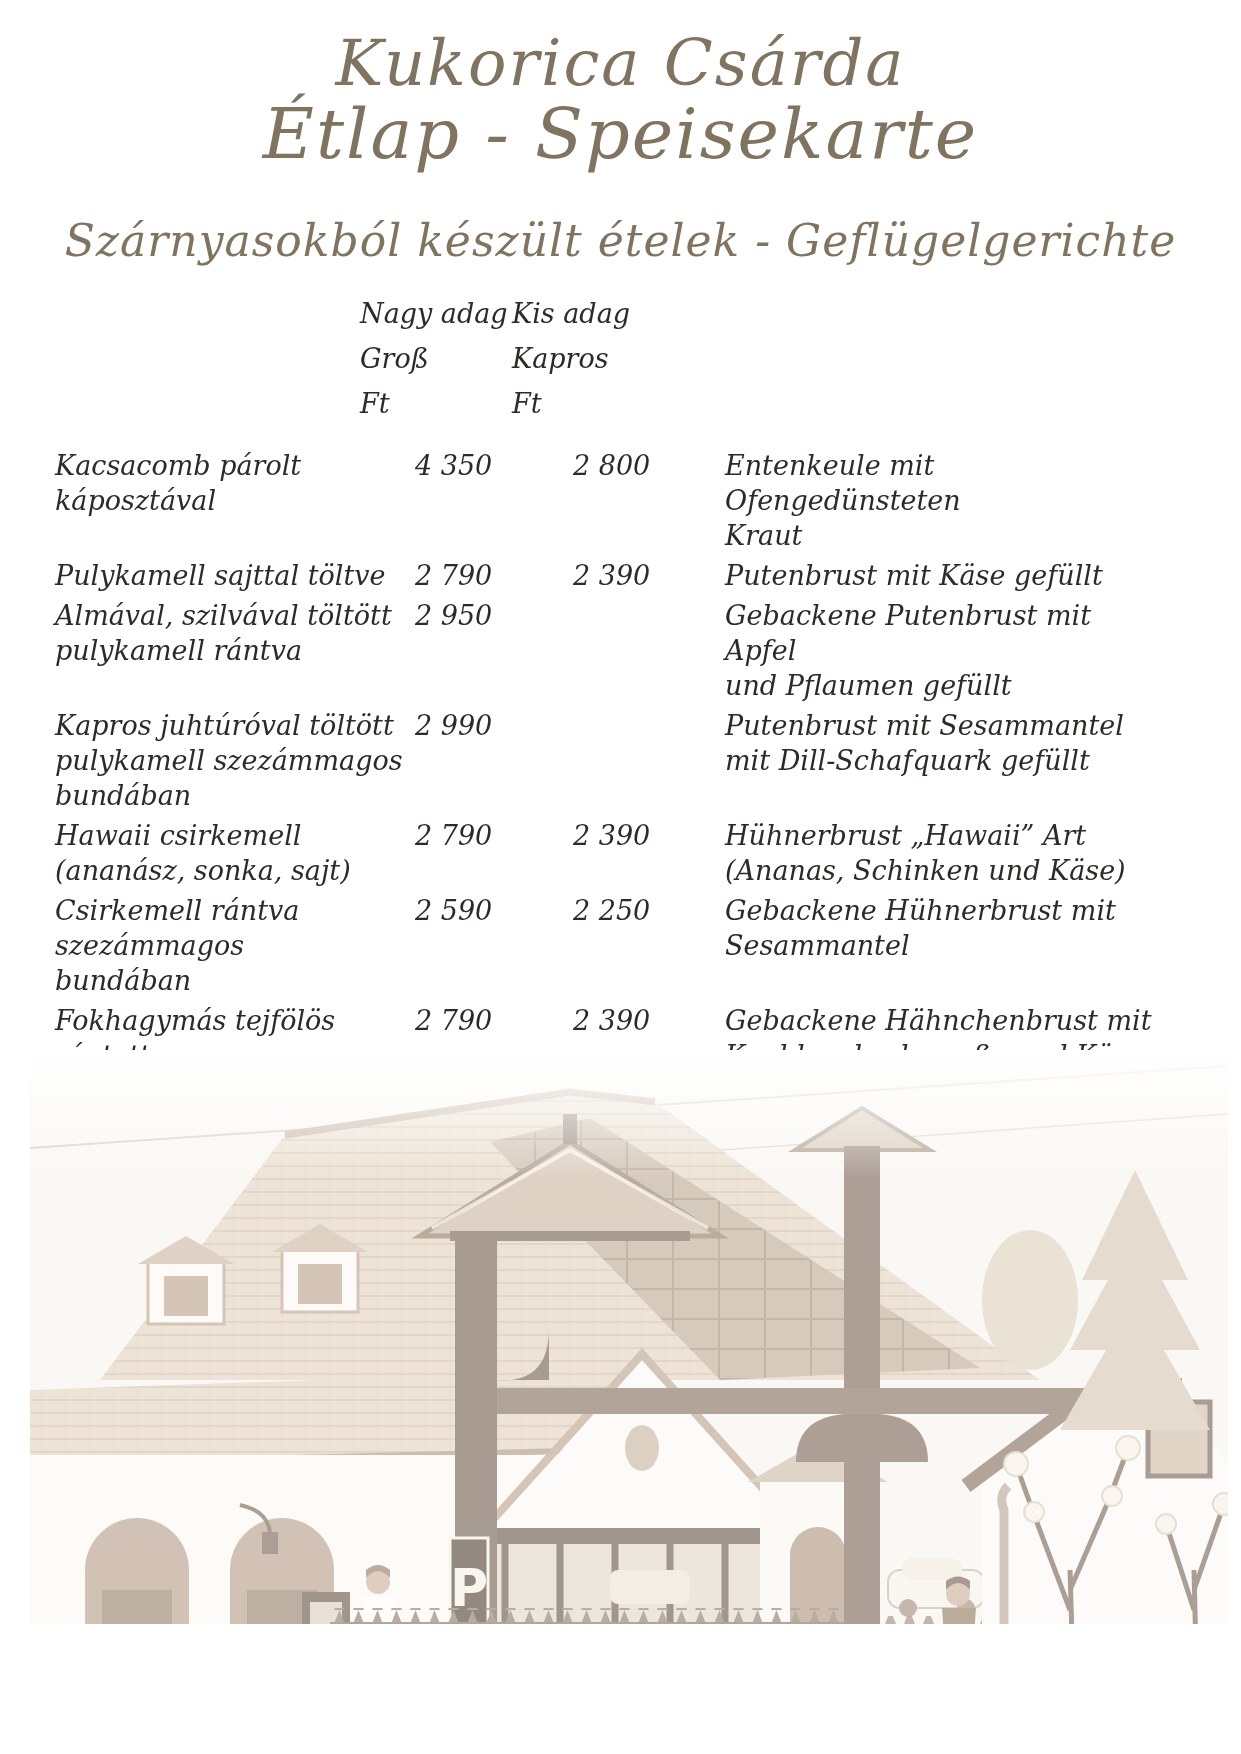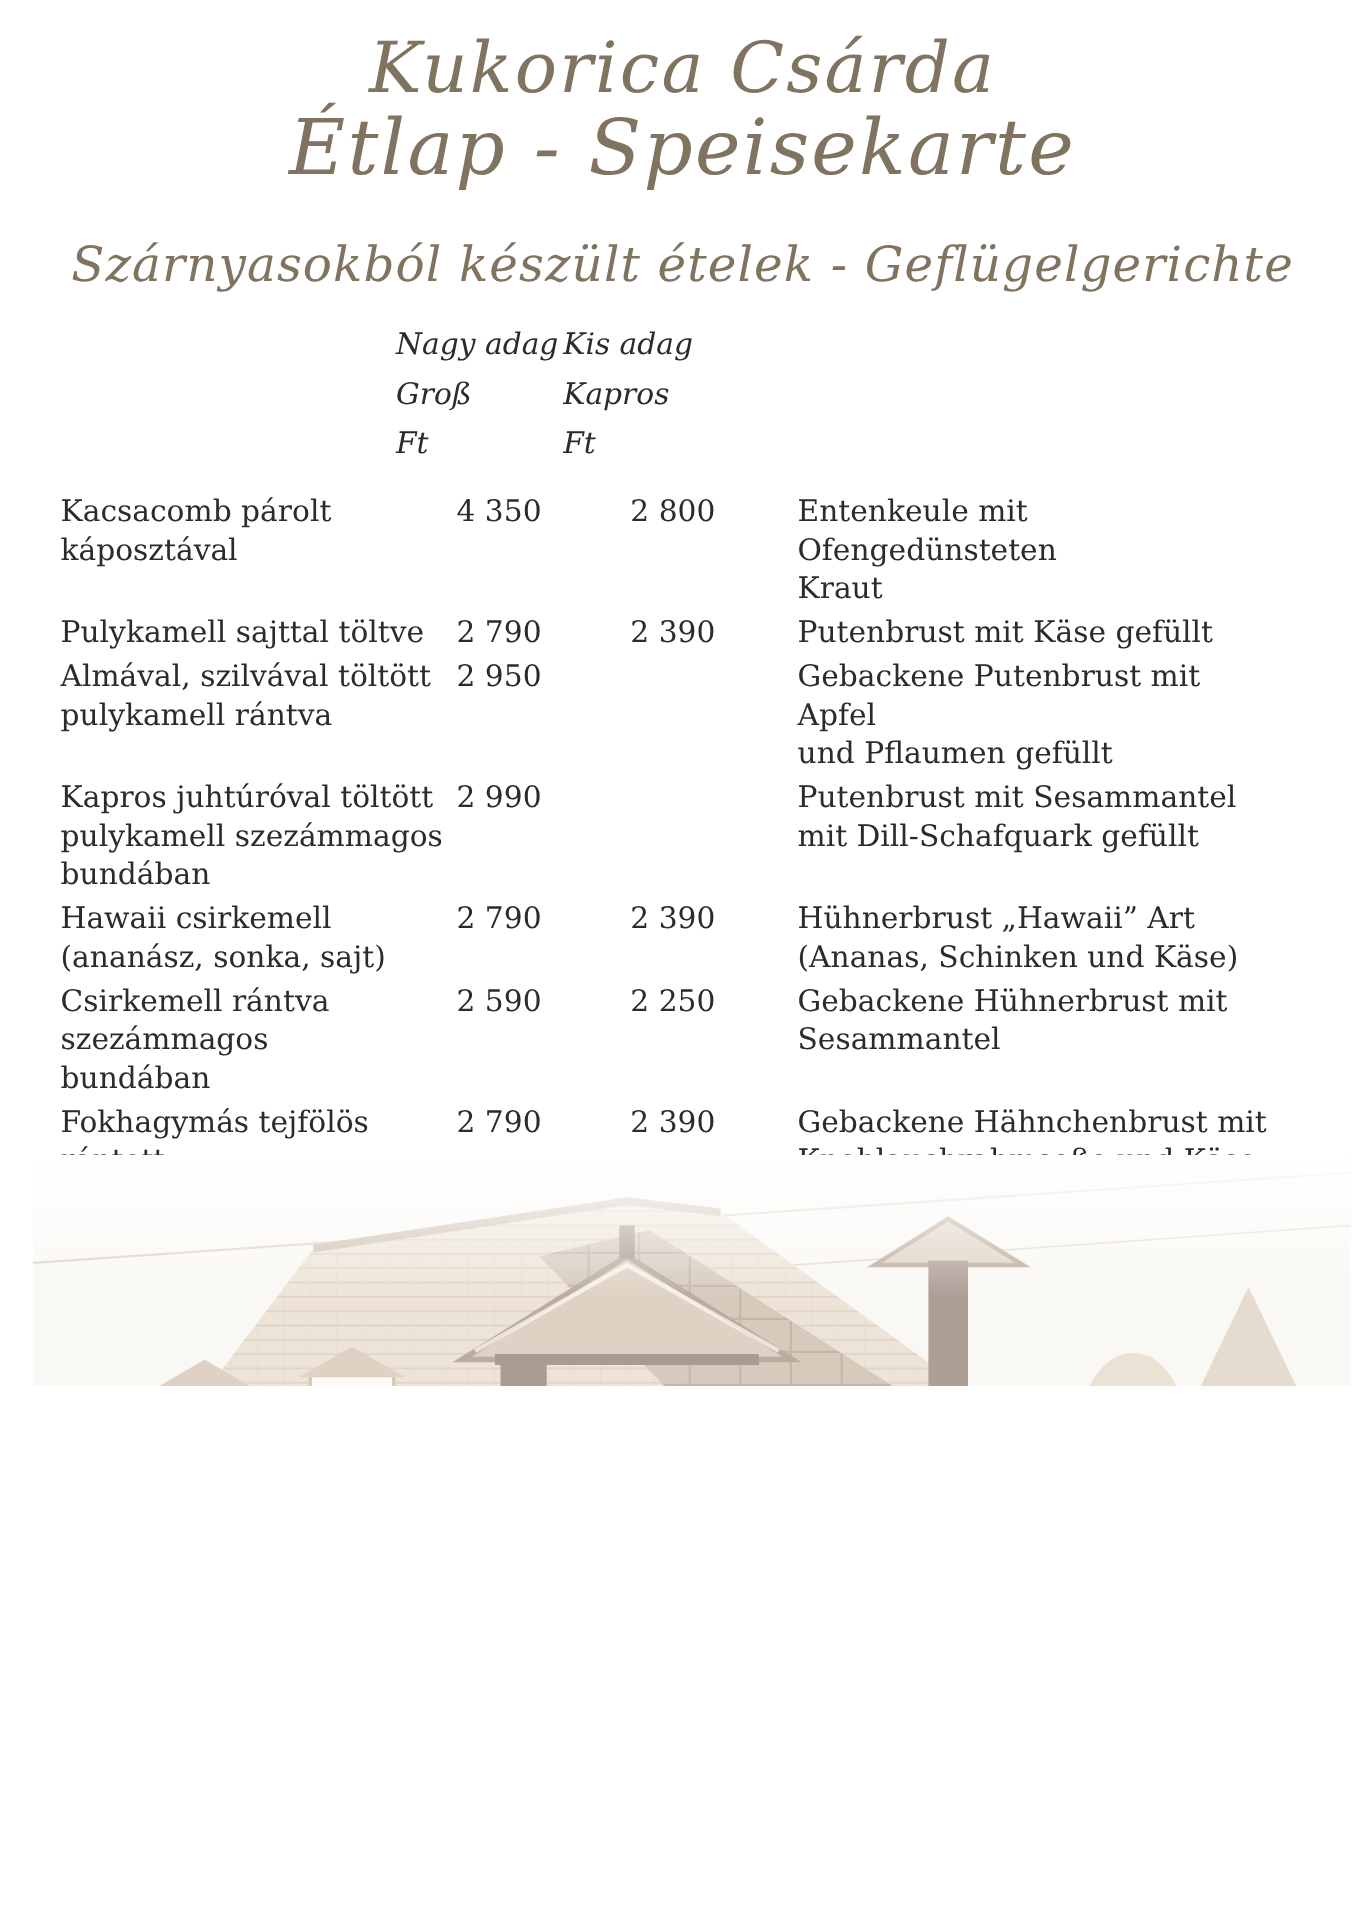--- a/index.html
+++ b/index.html
@@ -4,7 +4,7 @@
 <style>
   html,body{margin:0;padding:0;background:#ffffff;}
   .page{
-    position:relative;width:1241px;height:1260px;background:#ffffff;
+    position:relative;width:1241px;height:1624px;background:#ffffff;
     overflow:hidden;font-family:"DejaVu Serif","Liberation Serif",serif;
   }
   

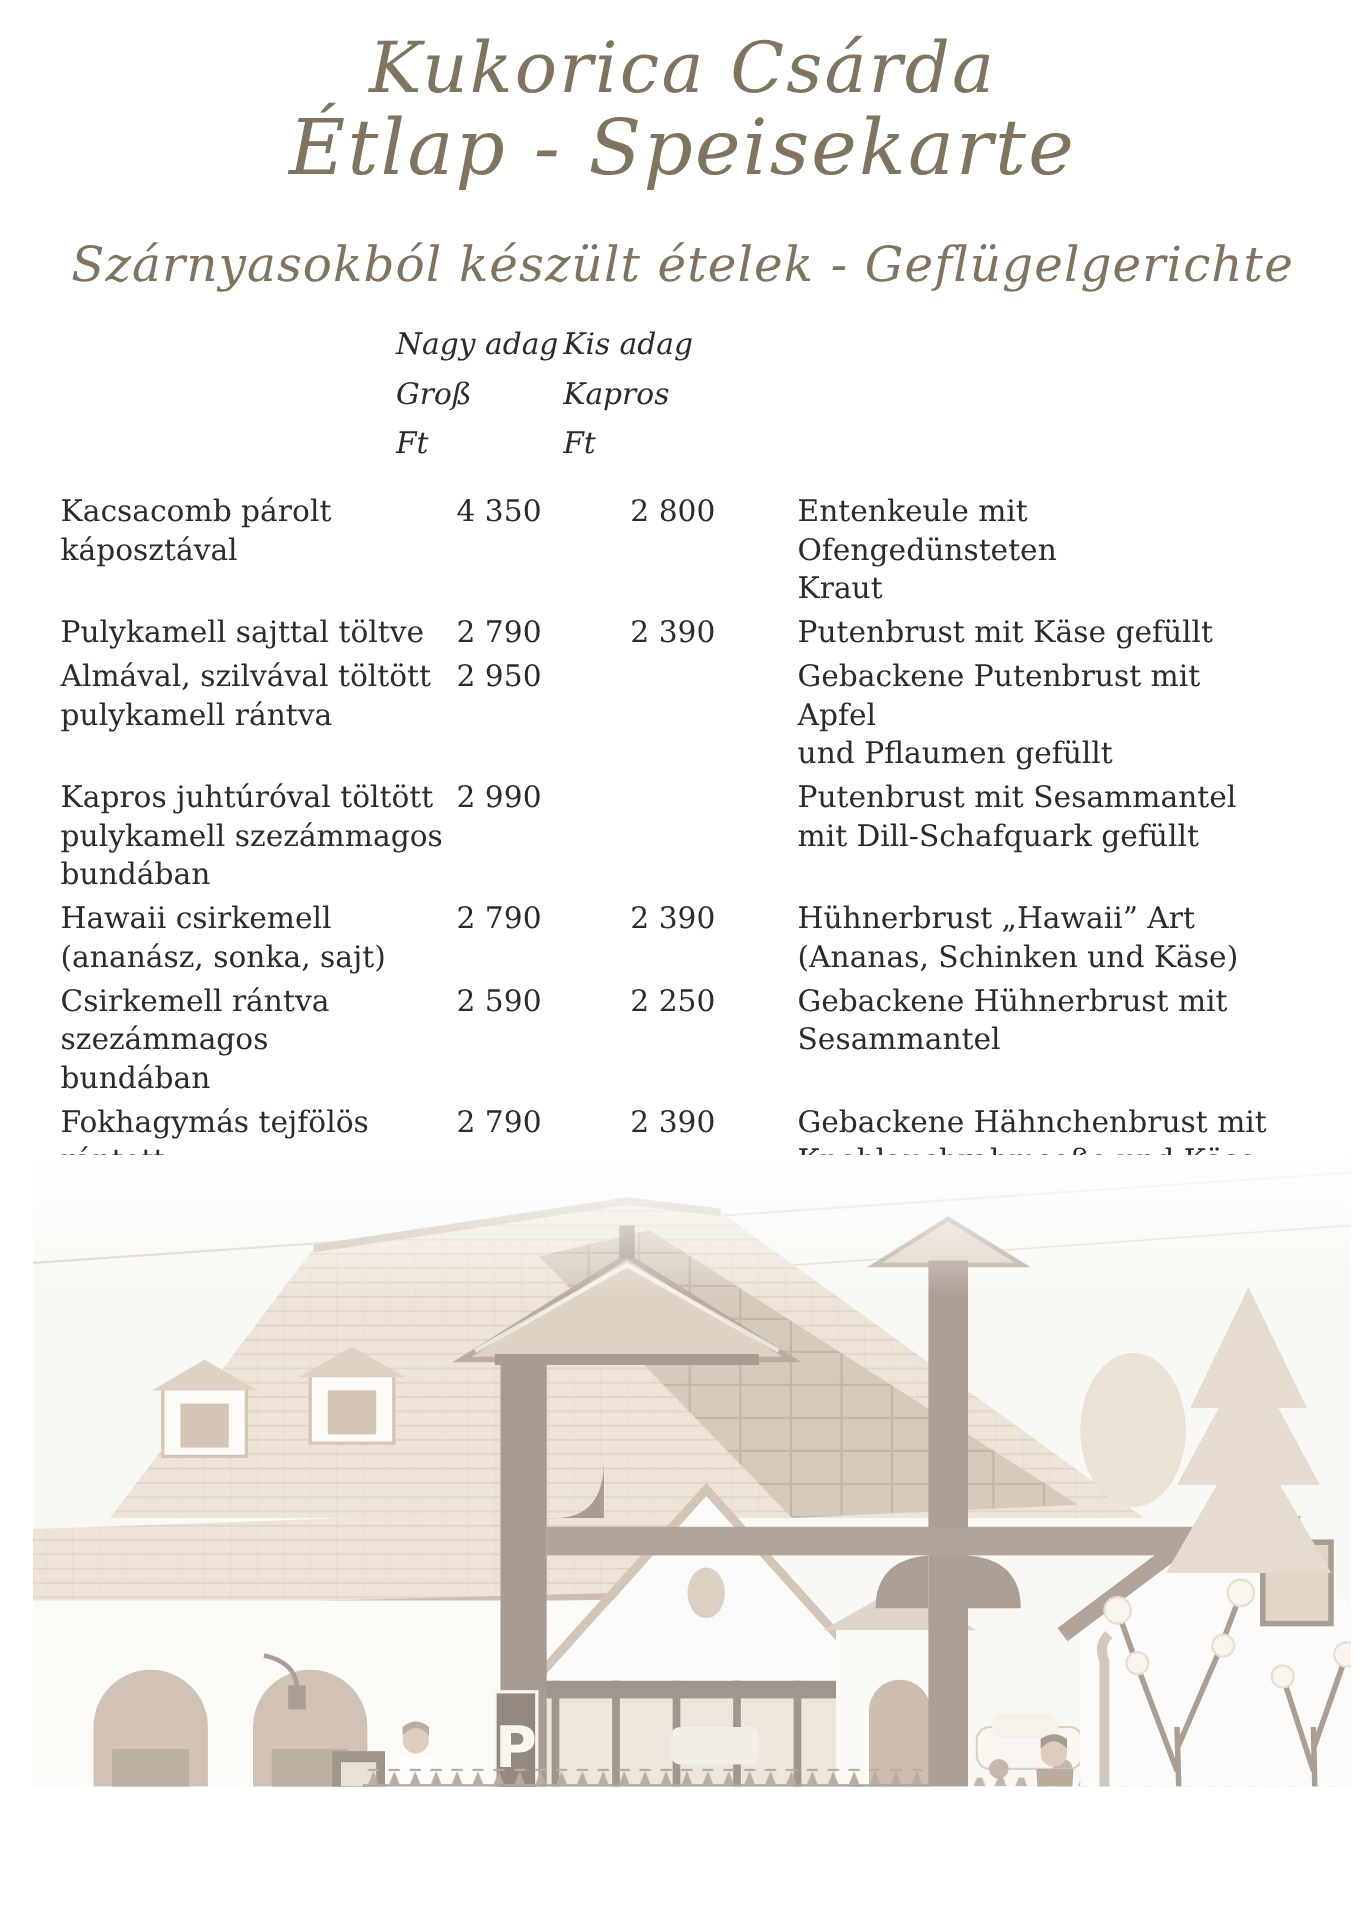--- a/index.html
+++ b/index.html
@@ -21,7 +21,7 @@
   .rows{position:absolute;top:448px;left:0;right:0;}
   .row{display:grid;grid-template-columns:360px 158px 152px 440px;
     padding-left:55px;margin-bottom:5px;
-    font-size:27px;line-height:35px;color:#2d2a27;}
+    font-style:italic;font-size:27px;line-height:35px;color:#2d2a27;}
   .row .hu,.row .de{white-space:pre-line;}
   
   .photo{position:absolute;left:30px;top:1050px;width:1198px;height:687px;overflow:hidden;}

